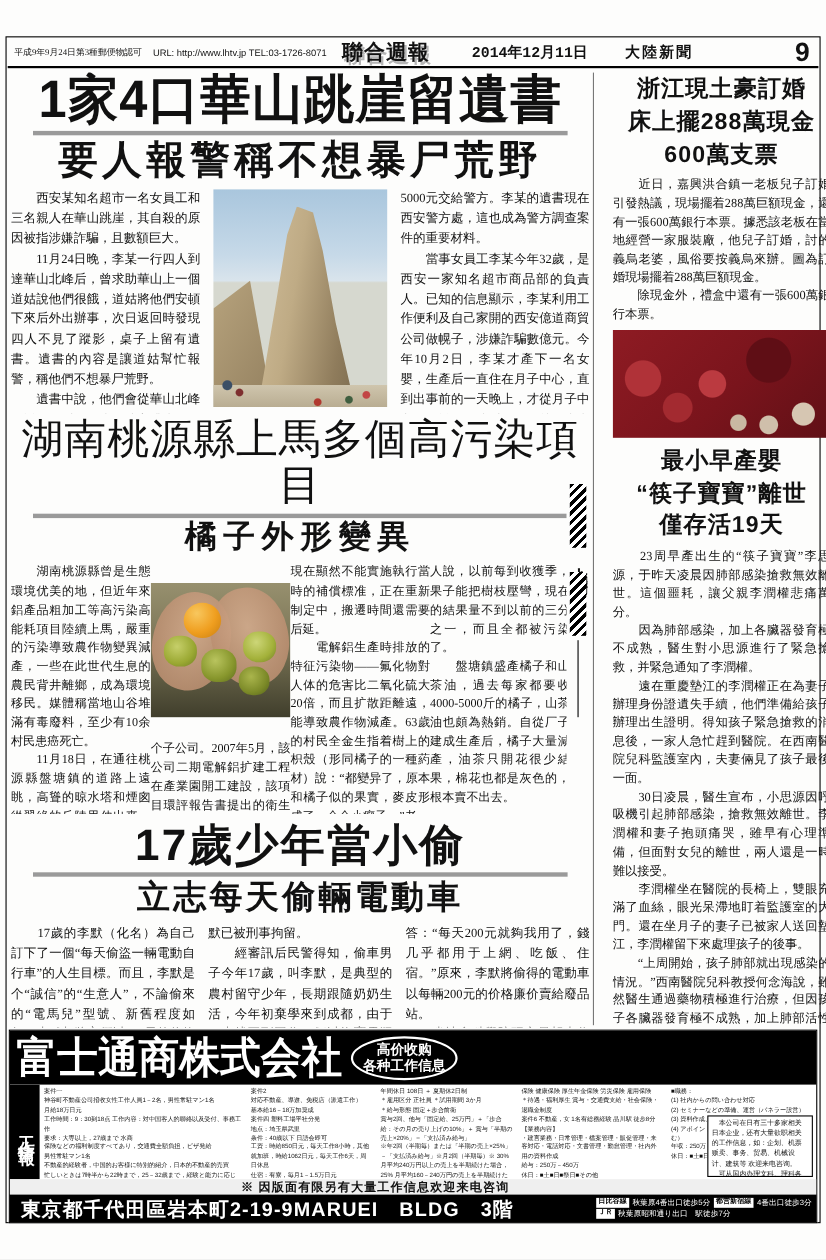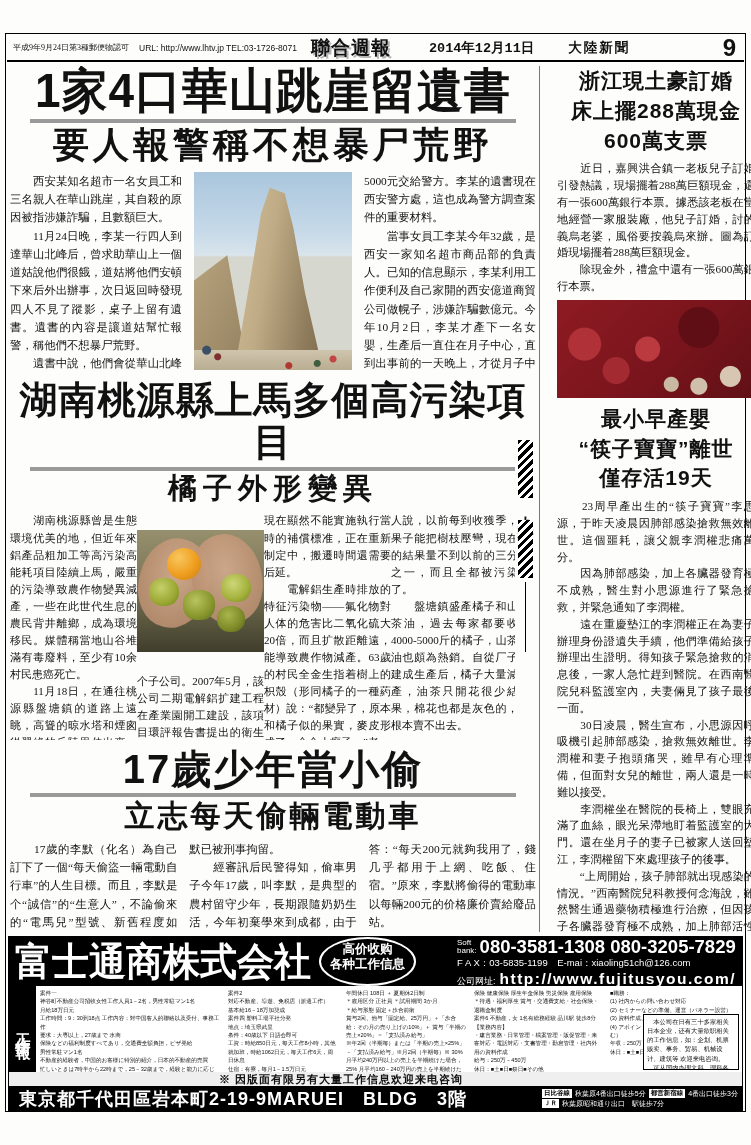--- a/index.html
+++ b/index.html
@@ -29,7 +29,7 @@
   .rule { height:4px; background:#9a9a9a; margin:3px 20px 2px 20px; }
   .subhead-1 { font-size:36px; font-weight:900; text-align:center; letter-spacing:4px; line-height:1.12; }
   .a1-body { display:flex; gap:12px; margin-top:7px; height:204px; overflow:hidden; }
-  .a2-head { font-size:38px; line-height:1.1; font-weight:700; text-align:center;
+  .a2-head { font-size:38px; line-height:1.1; font-weight:400; text-align:center;
     font-family:"Liberation Sans",sans-serif; letter-spacing:1px; margin-top:4px; }
   .subhead-2 { font-size:29px; font-weight:900; text-align:center; letter-spacing:6px; line-height:1.1; margin-top:1px; }
   .a2-body { display:flex; margin-top:8px; height:228px; overflow:hidden; width:508px; }

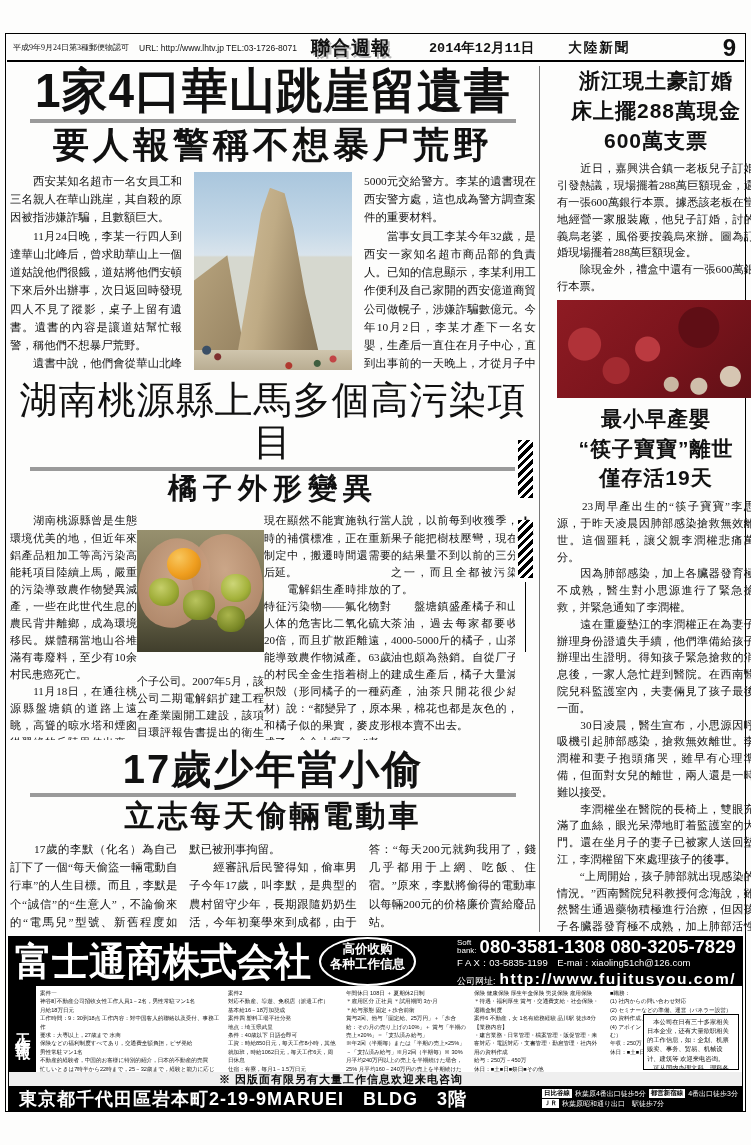--- a/index.html
+++ b/index.html
@@ -106,7 +106,7 @@
   
   .ad { position:absolute; left:8px; top:936px; width:735px; height:176px; border:1px solid #000;
     font-family:"Liberation Sans",sans-serif; background:#fff; }
-  .ad-top { height:49px; background:#000; color:#fff; display:flex; overflow:hidden; }
+  .ad-top { height:49px; background:#000; color:#fff; display:flex; align-items:center; overflow:hidden; }
   .ad-company { font-size:37px; font-weight:900; letter-spacing:0; margin-left:6px; white-space:nowrap;
     transform:scaleY(1.05); }
   .ad-badge { margin-left:8px; border:2.5px solid #fff; border-radius:50%; padding:3px 9px;

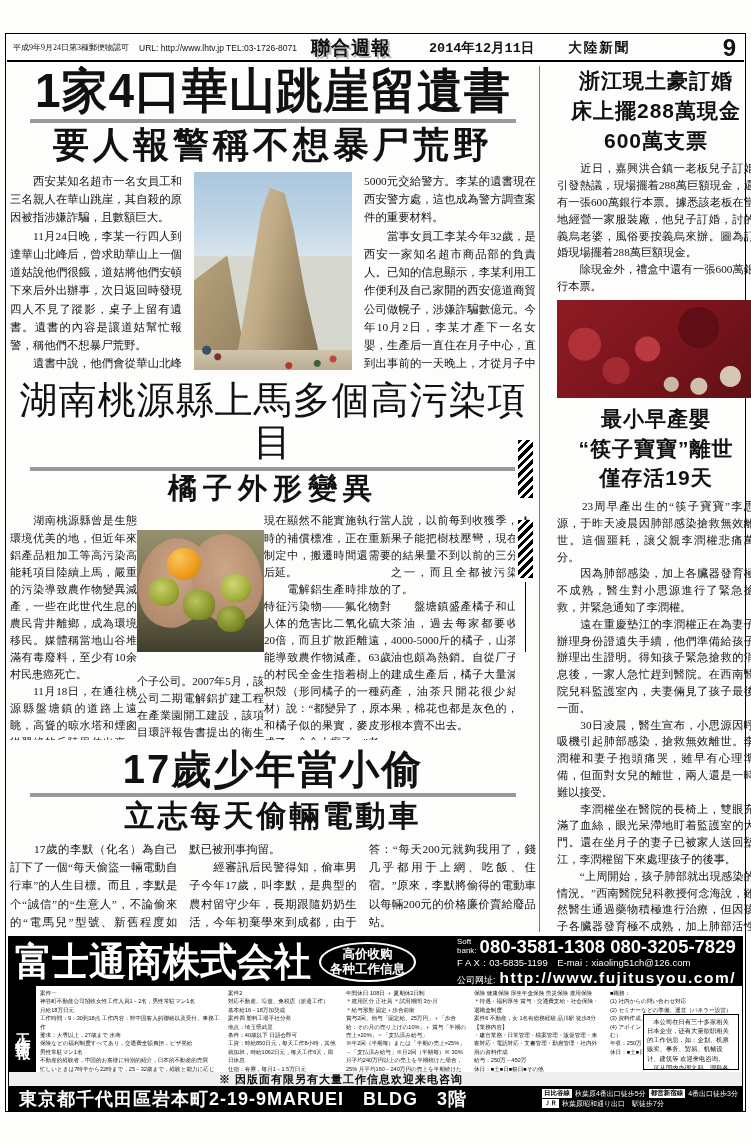--- a/index.html
+++ b/index.html
@@ -251,18 +251,6 @@
       <div class="ad-badge">
         <div>高价收购</div>
         <div>各种工作信息</div>
-      </div>
-      <div class="ad-contact">
-        <div class="ad-c1">
-          <span class="ad-soft">Soft
-bank:</span>
-          <span class="ad-nums">080-3581-1308 080-3205-7829</span>
-        </div>
-        <div class="ad-c2">F A X：03-5835-1199　E-mai：xiaoling51ch@126.com</div>
-        <div class="ad-c3">
-          <span class="ad-weblabel">公司网址:</span>
-          <span class="ad-weburl">http://www.fujitusyou.com/</span>
-        </div>
       </div>
     </div>
     <div class="ad-mid">

